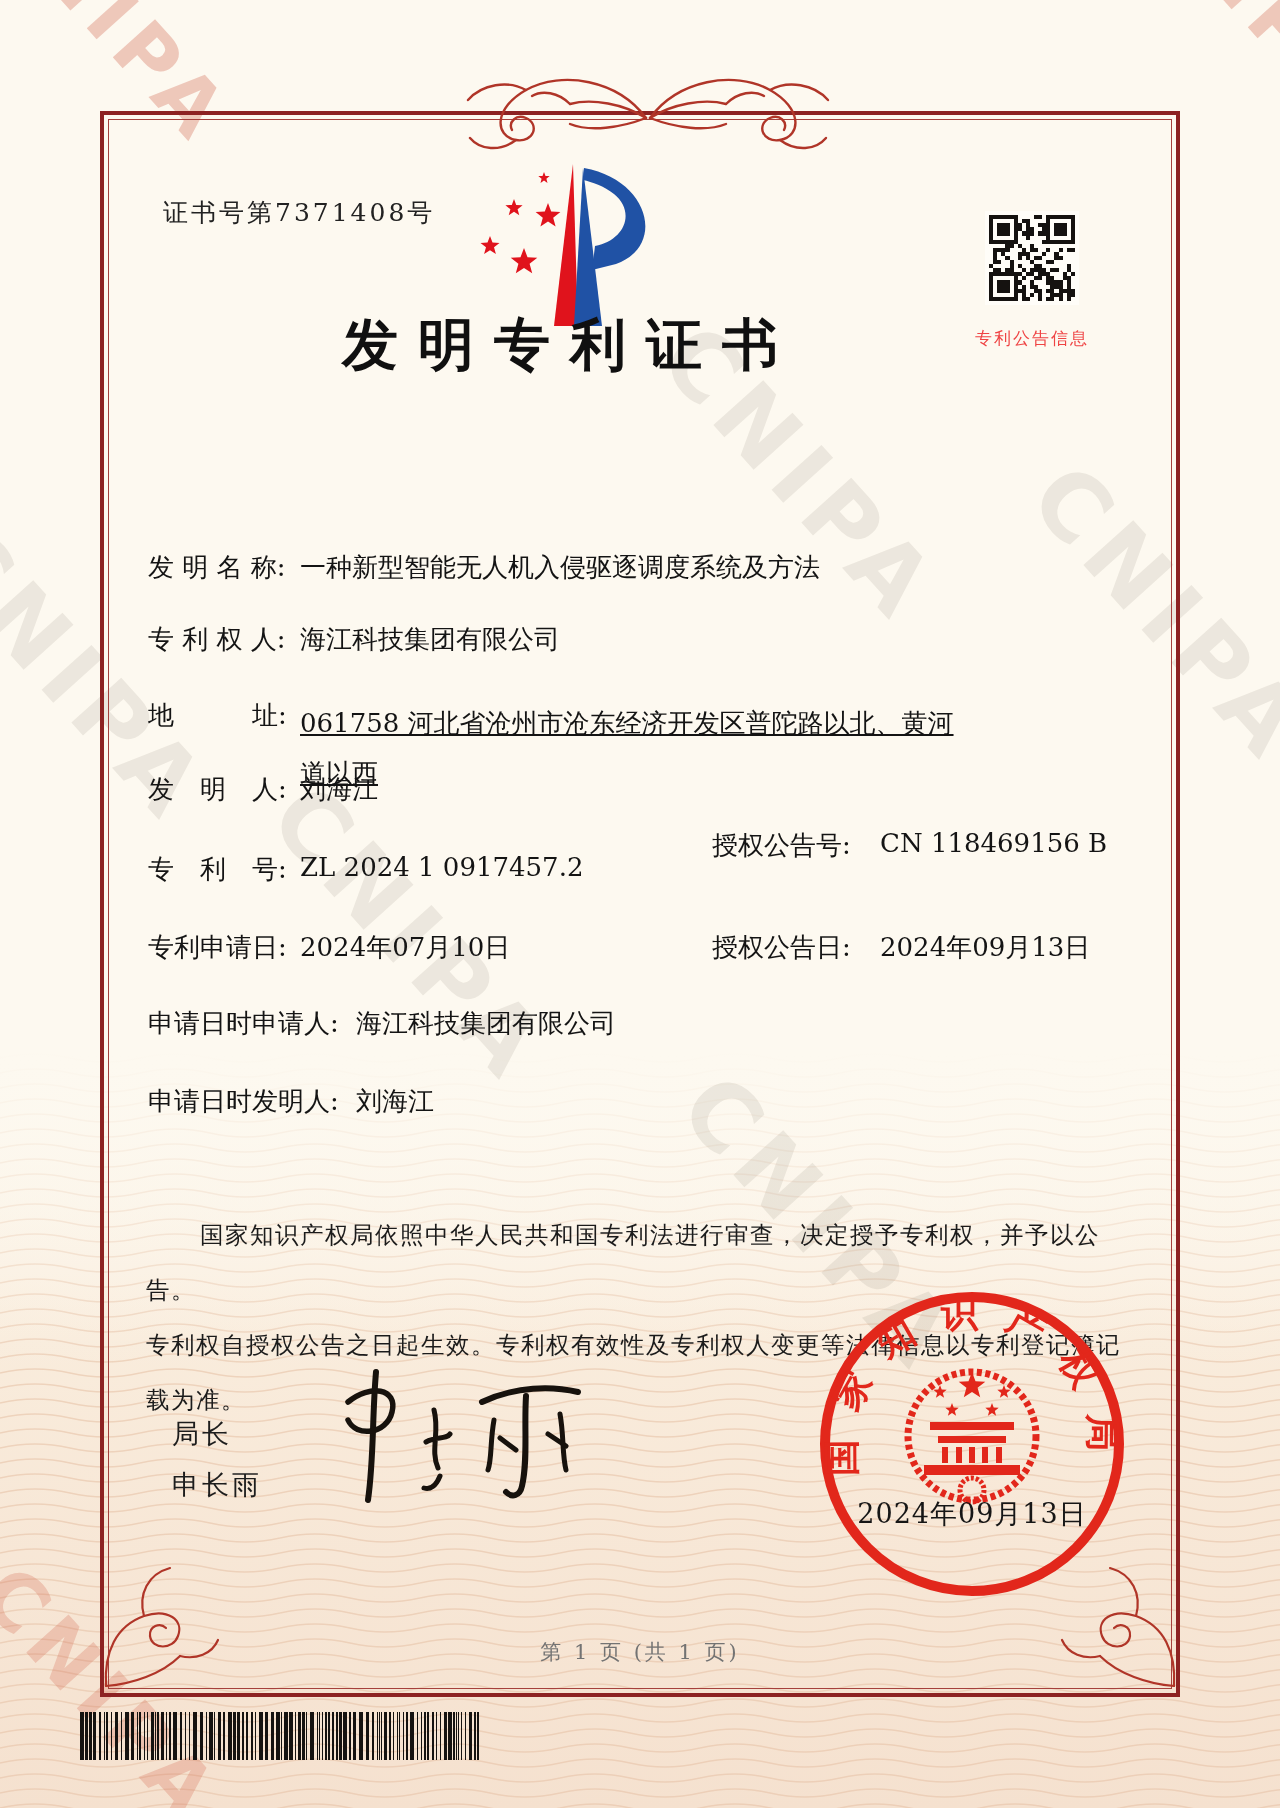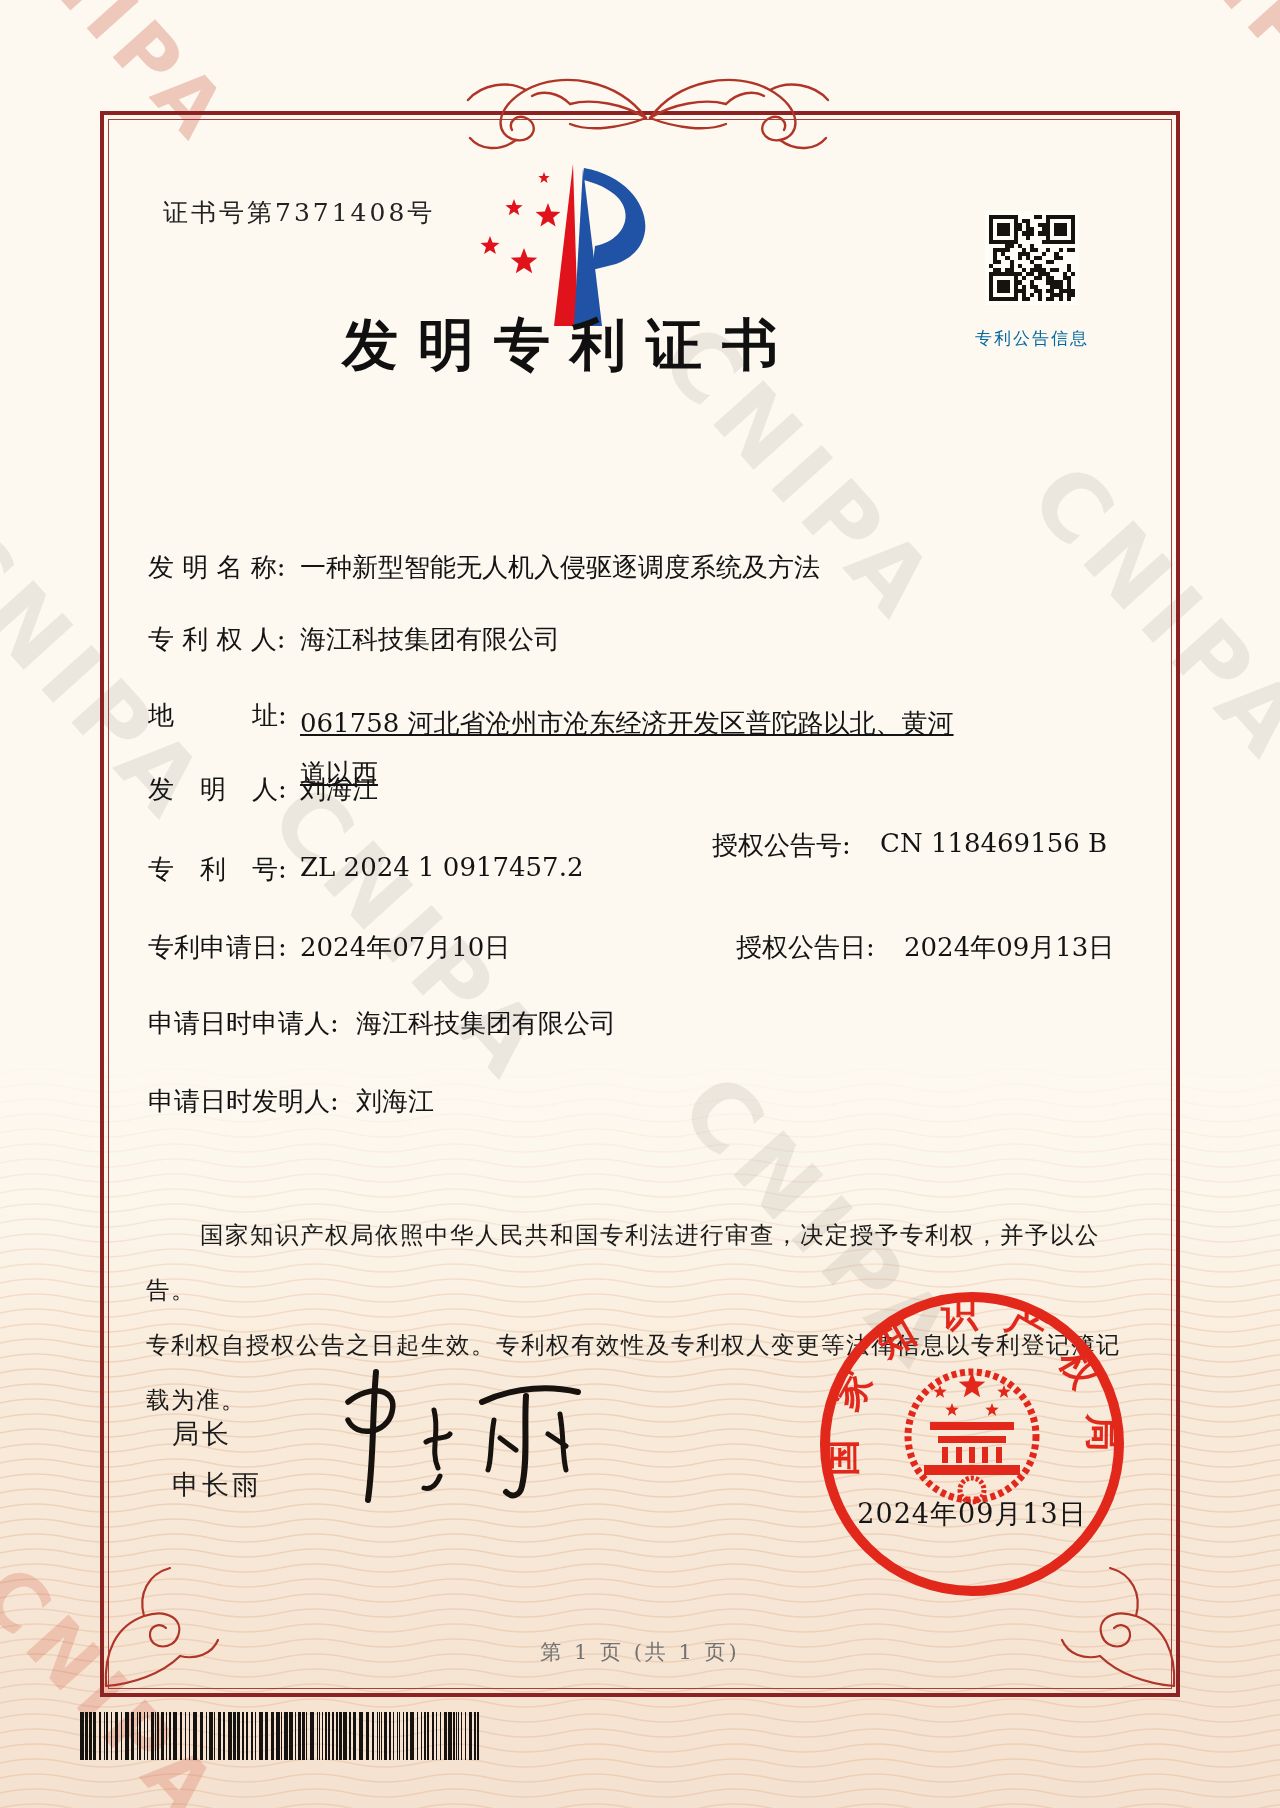--- a/index.html
+++ b/index.html
@@ -26,7 +26,7 @@
   .cert-no{position:absolute;left:163px;top:196px;font-size:25px;letter-spacing:3px;color:#222;}
   .qr-box{position:absolute;left:985px;top:211px;width:94px;height:94px;background:#fffdf8;}
   .qr-label{position:absolute;left:952px;top:327px;width:160px;text-align:center;
-      font-size:17px;letter-spacing:2px;color:#0369a1;}
+      font-size:17px;letter-spacing:2px;color:#ef4444;}
   .page-title{position:absolute;left:0;top:308px;width:1140px;text-align:center;
       font-size:56px;font-weight:bold;letter-spacing:20px;color:#101010;}
   

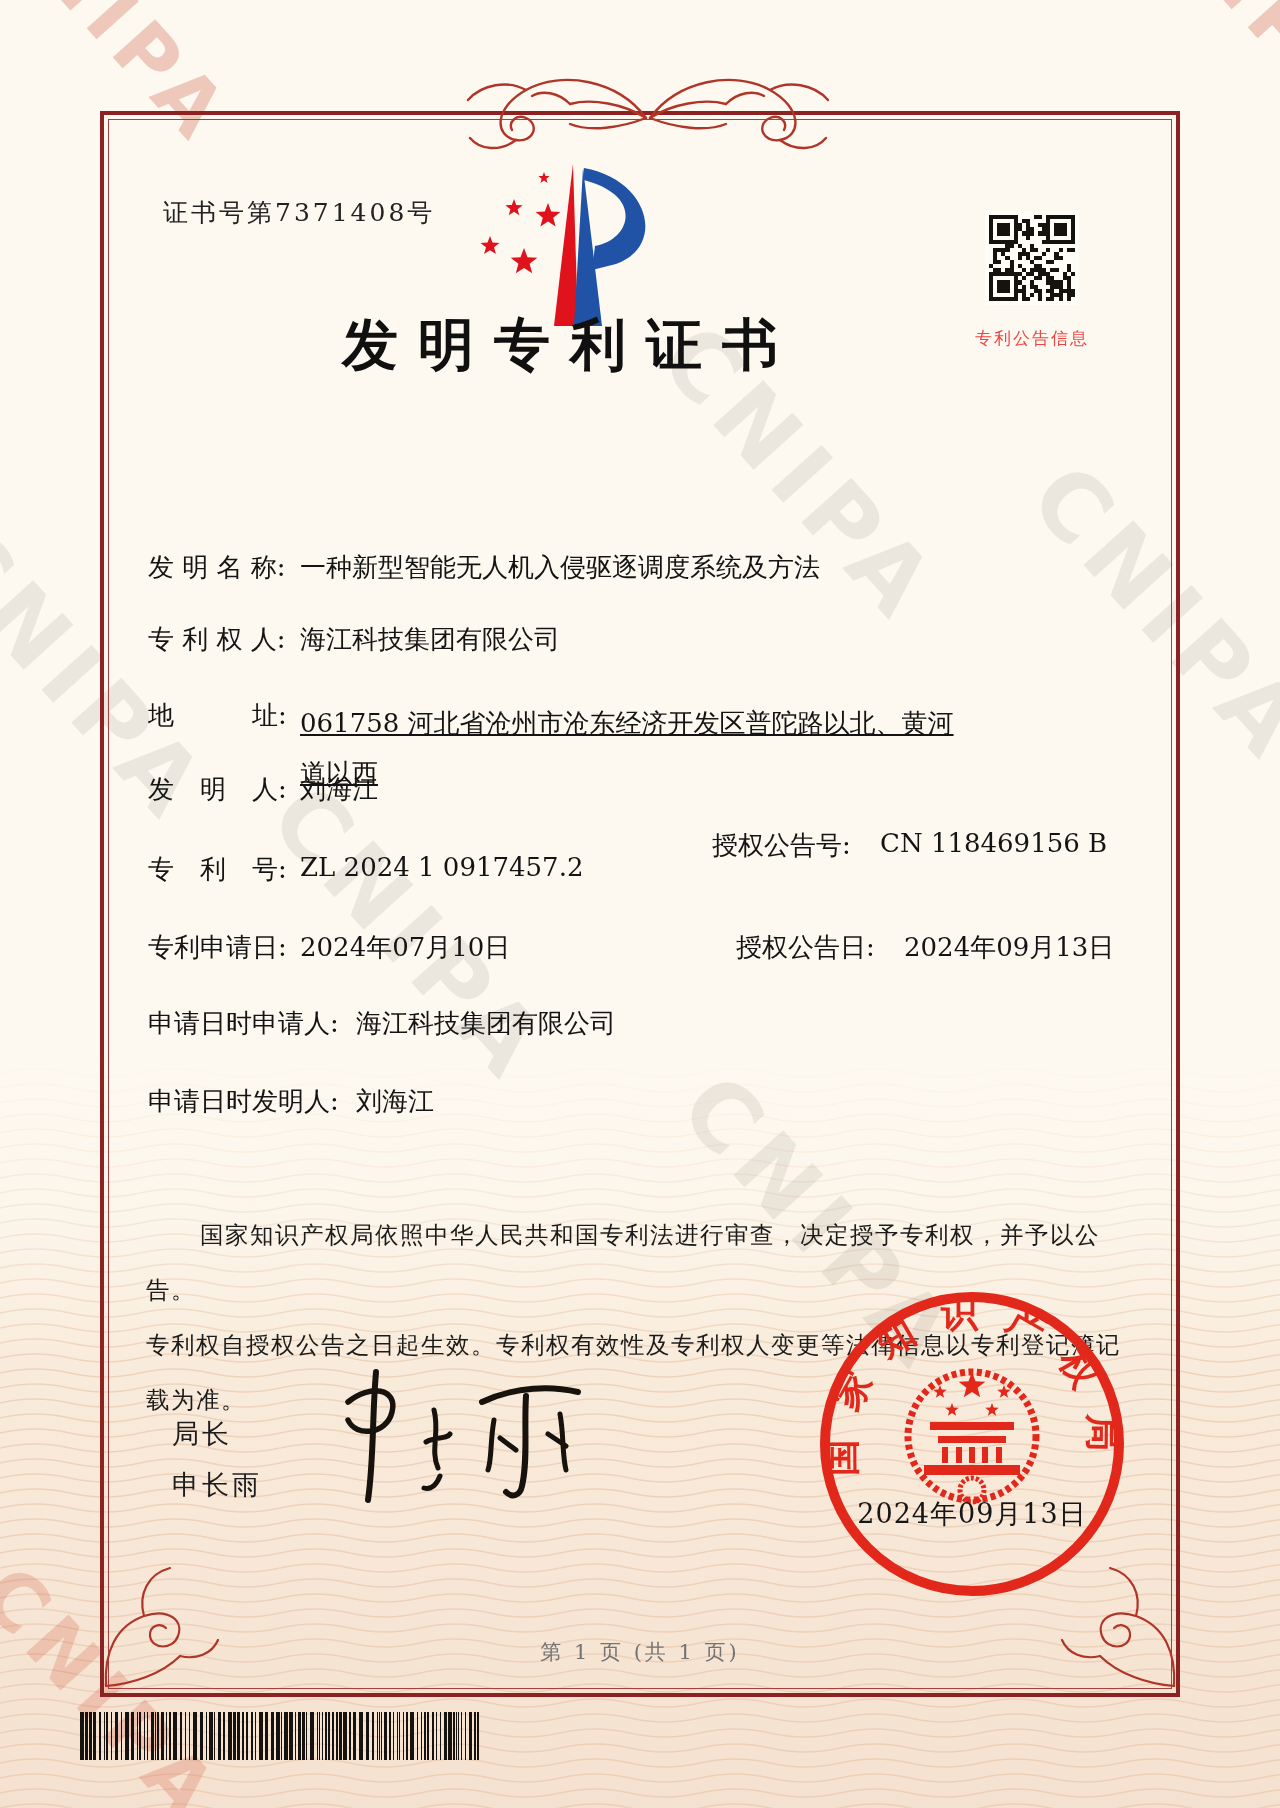--- a/index.html
+++ b/index.html
@@ -398,7 +398,7 @@
   <span class="lbl">专利申请日: </span>
   <span class="val">2024年07月10日</span>
 </div>
-<div class="row rcol" style="top:930px;margin-left:24px;">
+<div class="row rcol" style="top:930px;">
   <span class="lbl">授权公告日: </span>
   <span class="val">2024年09月13日</span>
 </div>

